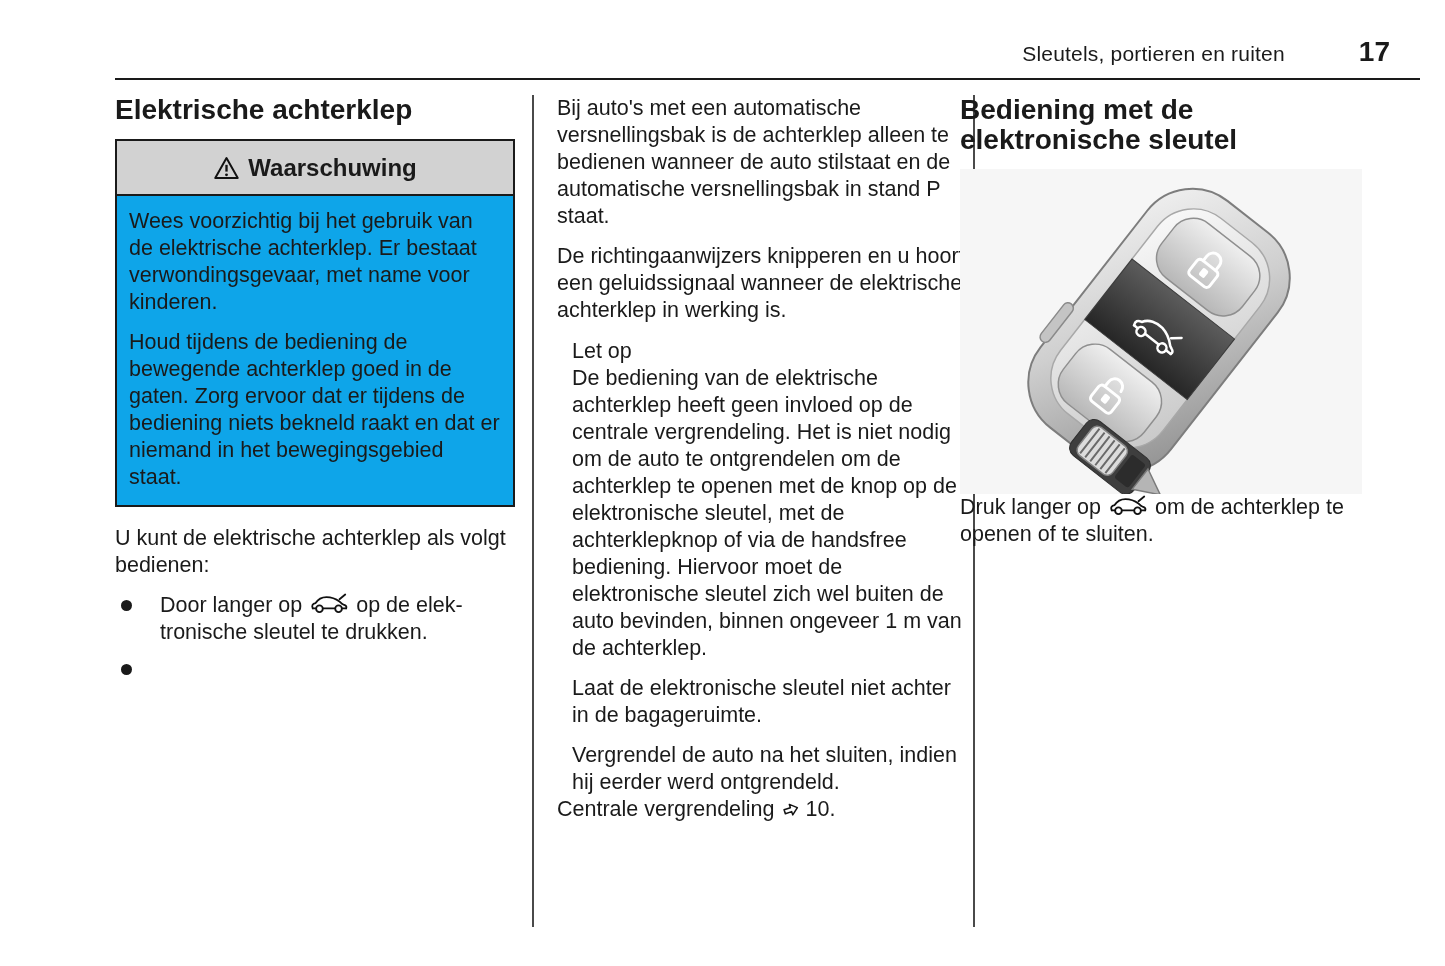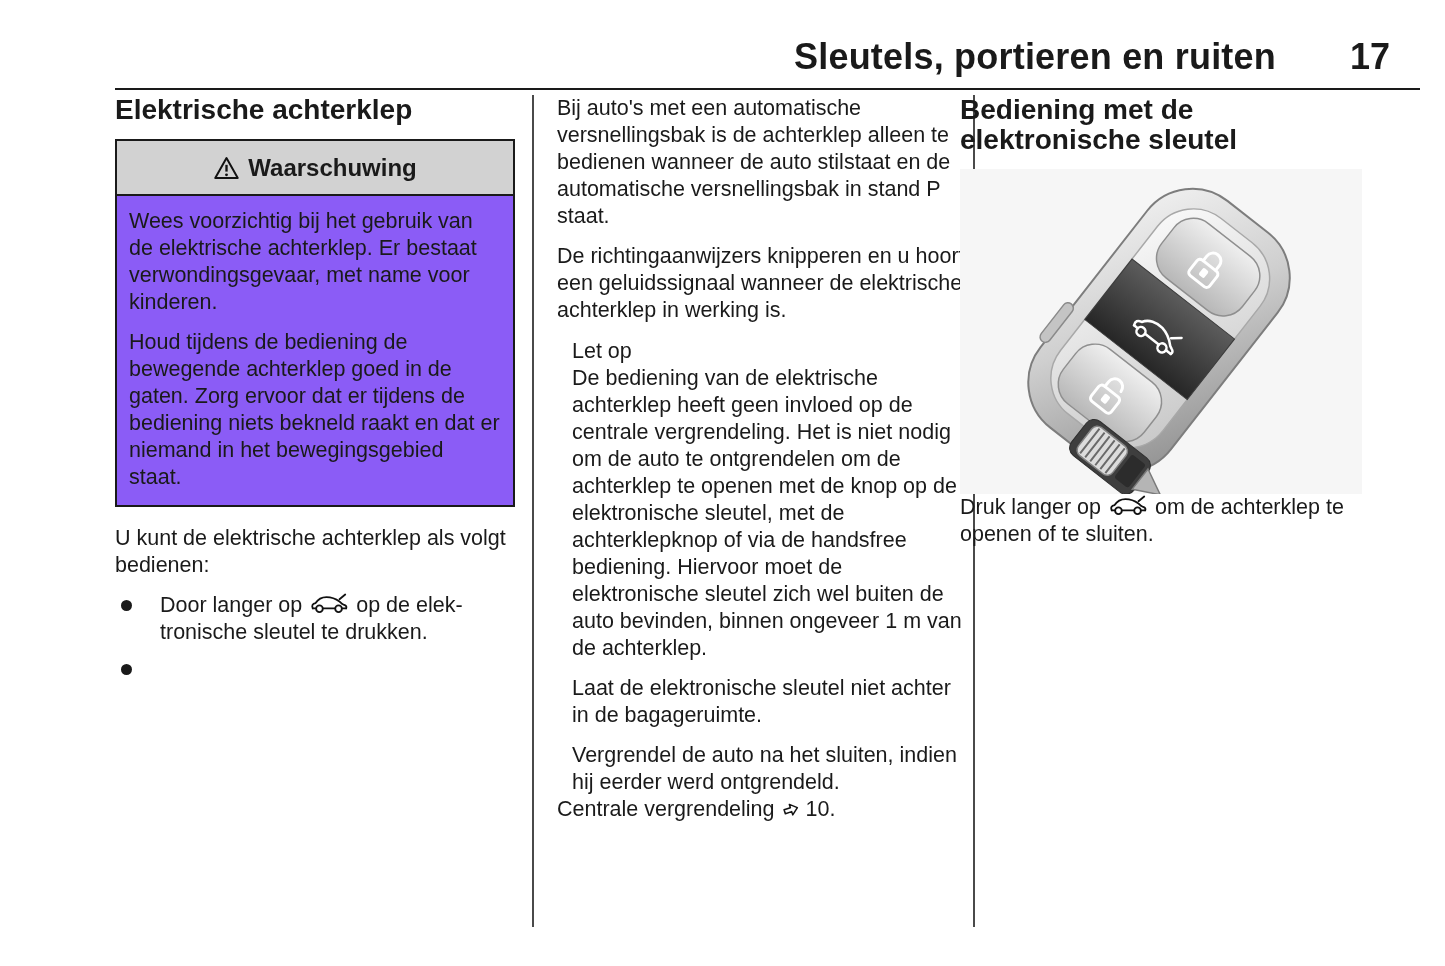--- a/index.html
+++ b/index.html
@@ -16,7 +16,7 @@
     display:flex;justify-content:flex-end;align-items:baseline;gap:74px;
     border-bottom:2px solid #1a1a1a;padding:6px 30px 10px 0;
   }
-  .runhead .title{font-size:36px;font-weight:bold;letter-spacing:.2px;}
+  .runhead .title{font-size:21px;font-weight:normal;letter-spacing:.2px;}
   .runhead .pnum{font-size:36px;font-weight:bold;}
 
   

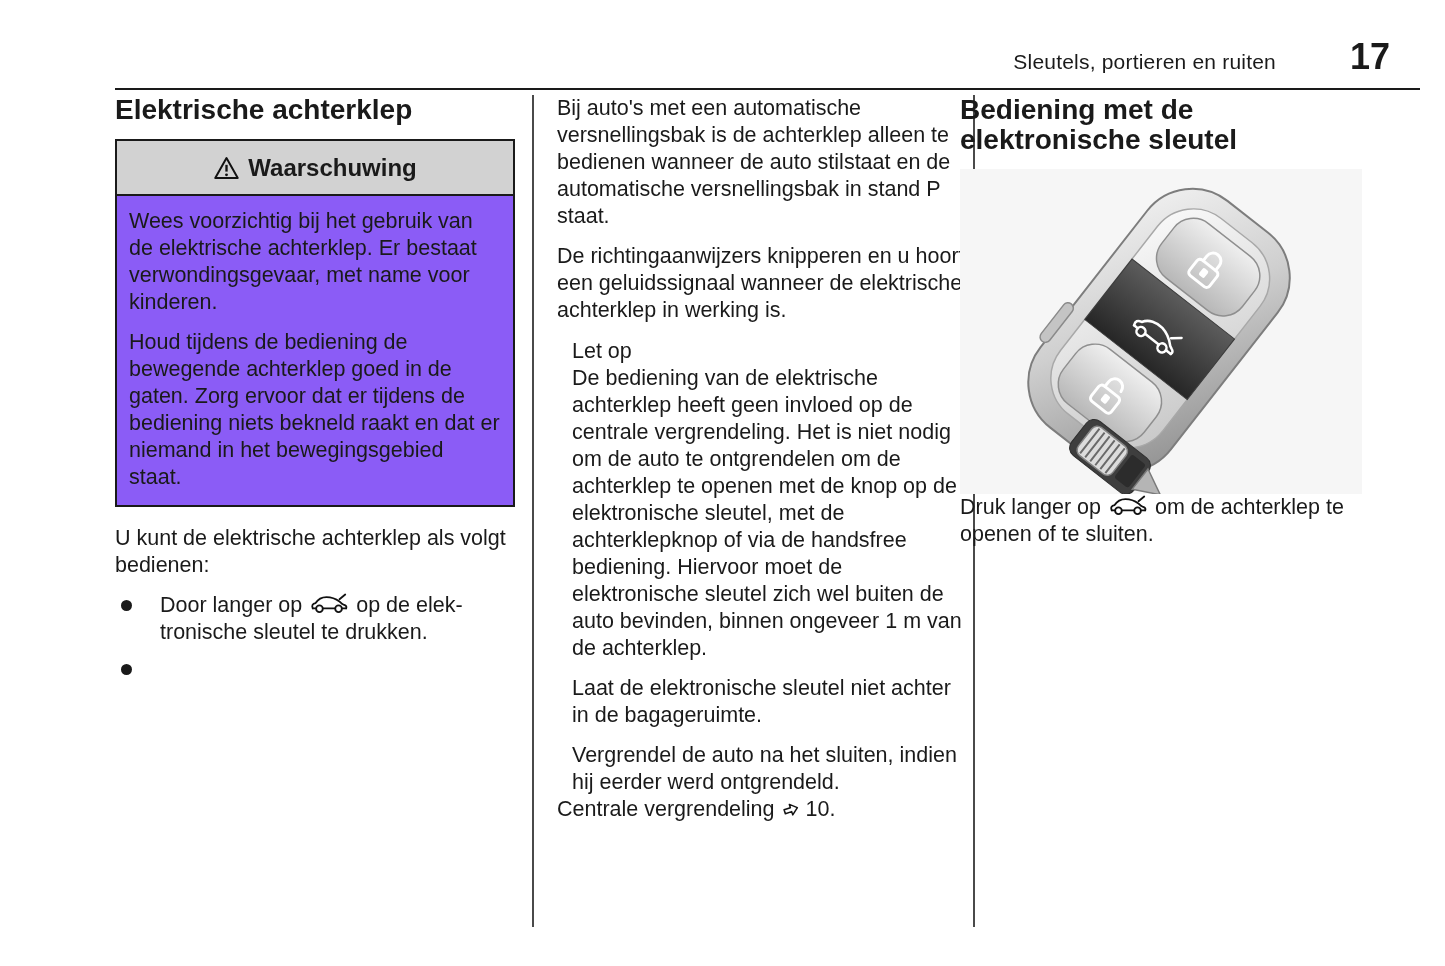--- a/index.html
+++ b/index.html
@@ -17,7 +17,7 @@
     border-bottom:2px solid #1a1a1a;padding:6px 30px 10px 0;
   }
   .runhead .title{font-size:21px;font-weight:normal;letter-spacing:.2px;}
-  .runhead .pnum{font-size:36px;font-weight:bold;}
+  .runhead .pnum{font-size:28px;font-weight:bold;}
 
   
   .col{position:absolute;top:95px;font-size:21.5px;line-height:27px;}

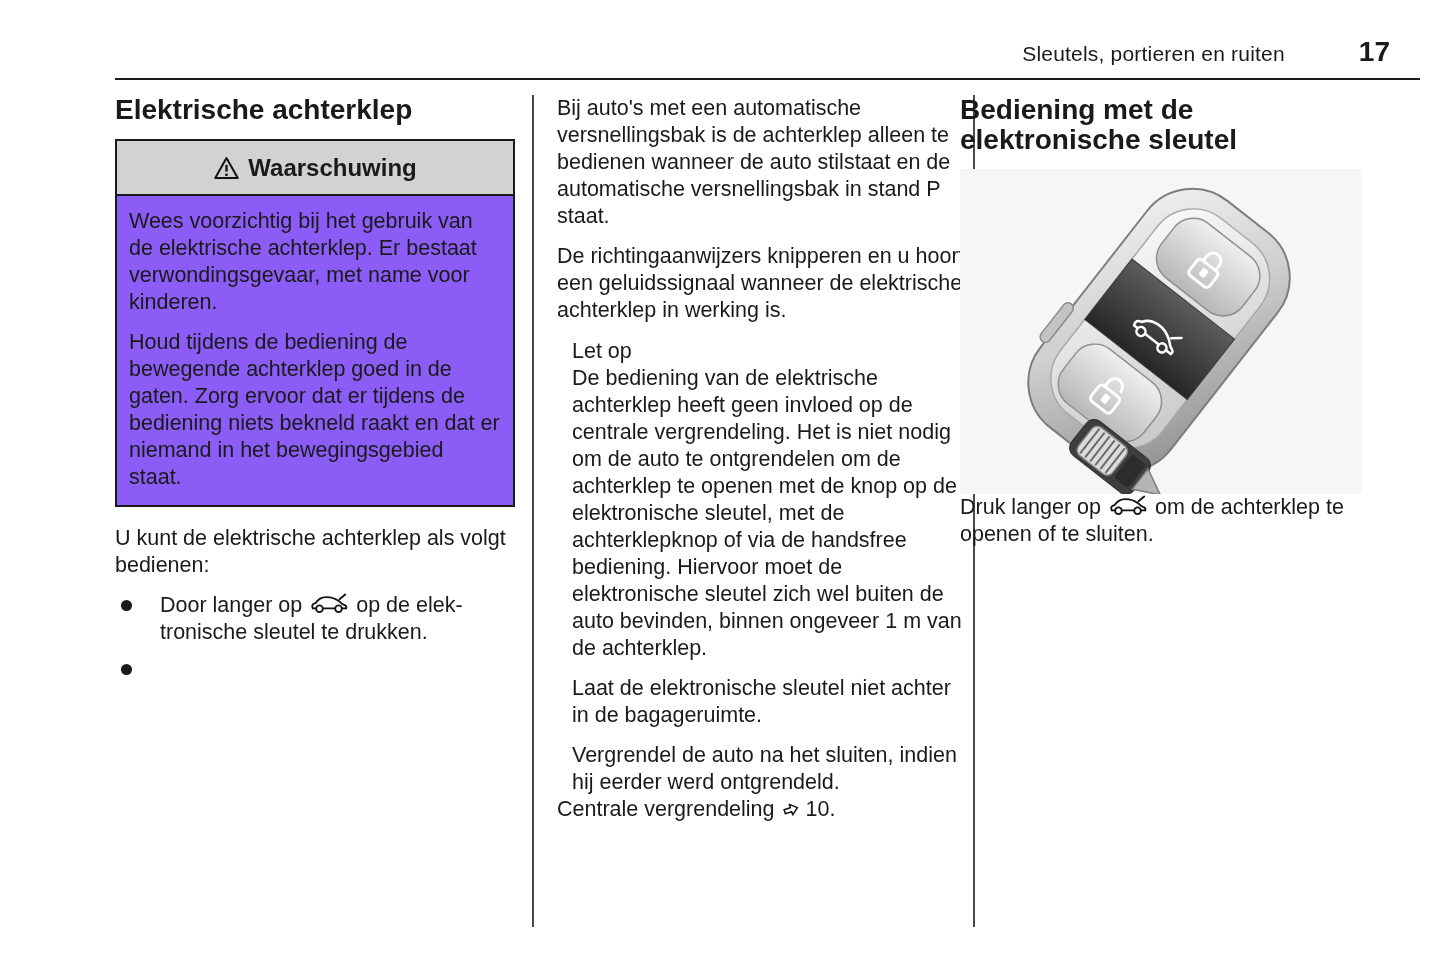--- a/index.html
+++ b/index.html
@@ -40,7 +40,7 @@
     padding:13px 10px;
   }
   .warnhead .wtitle{font-size:24px;font-weight:bold;}
-  .warnbody{padding:12px 12px 14px 12px;background:#8b5cf6;}
+  .warnbody{padding:12px 12px 14px 12px;background:#0ea5e9;}
 
   
   .bullets{margin-top:6px;}

